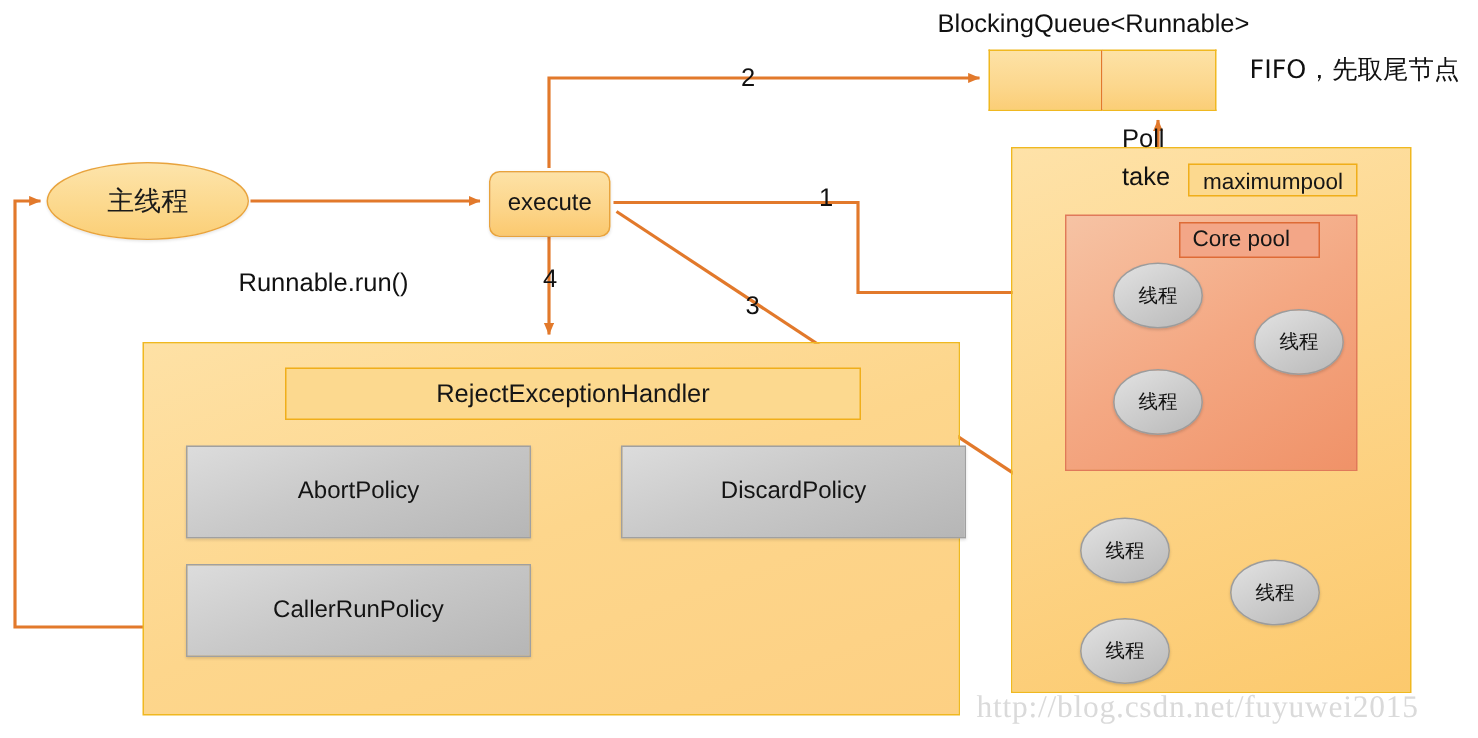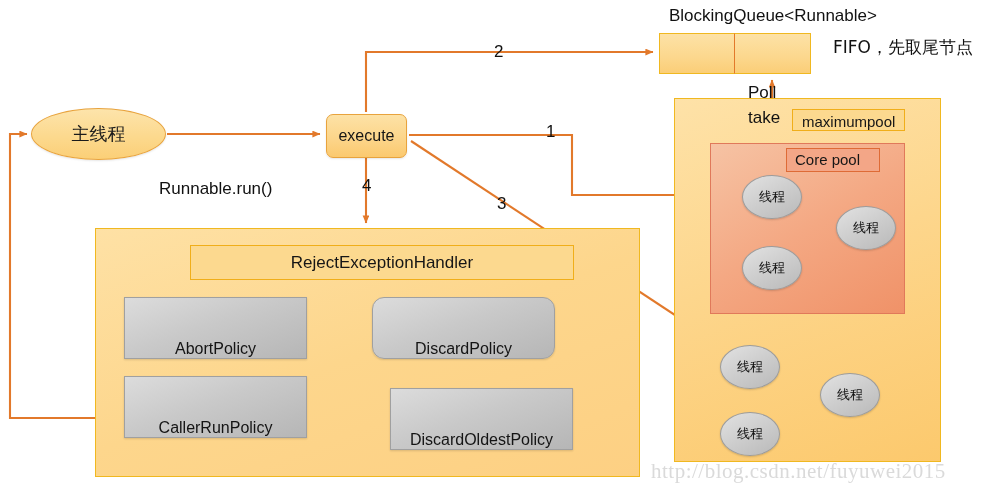--- a/index.html
+++ b/index.html
@@ -176,7 +176,7 @@
     </g>
   </svg>
 
-  <div class="lbl" style="left:625px;top:6px;font-size:17px;margin-left:44px;">BlockingQueue&lt;Runnable&gt;</div>
+  <div class="lbl" style="left:625px;top:6px;font-size:17px;">BlockingQueue&lt;Runnable&gt;</div>
 
   <div class="queue-wrap">
     <div class="queue-cell left"></div>

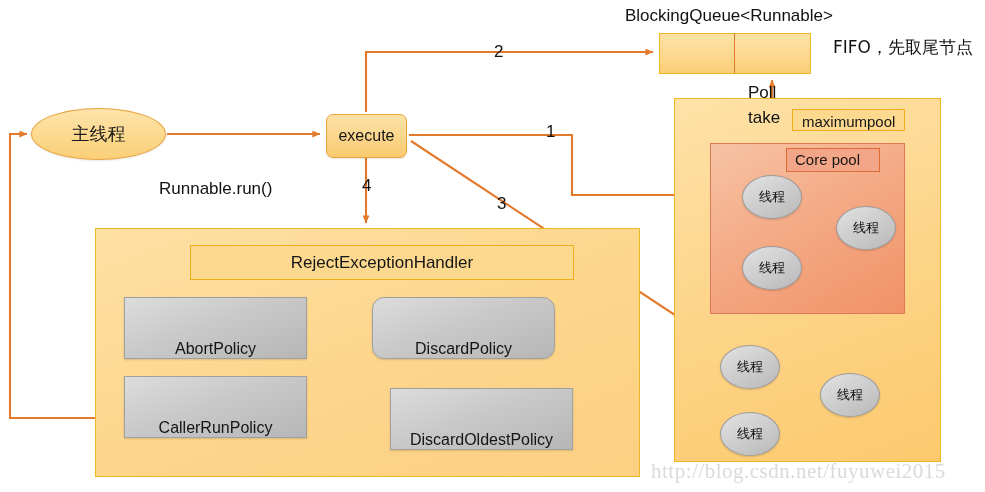--- a/index.html
+++ b/index.html
@@ -125,10 +125,10 @@
   }
   .policy{
     position:absolute;
-    width:183px;height:62px;
+    width:230px;height:62px;
     background:linear-gradient(160deg,#dcdcdc 0%,#c9c9c9 45%,#b6b6b6 100%);
     border:1px solid #a0a0a0;
-    display:flex;align-items:flex-end;justify-content:center;
+    display:flex;align-items:center;justify-content:center;
     font-size:16px;color:#141414;
     box-sizing:border-box;
     box-shadow:0 1px 2px rgba(0,0,0,.14);

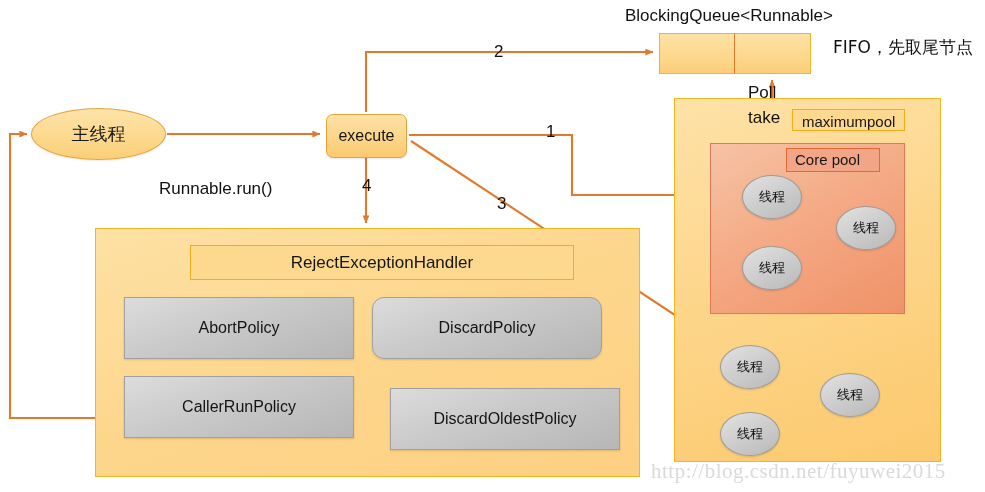--- a/index.html
+++ b/index.html
@@ -242,7 +242,7 @@
   <div class="policy" style="left:124px;top:297px;">
     <span>AbortPolicy</span>
   </div>
-  <div class="policy" style="left:372px;top:297px;border-radius:12px;">
+  <div class="policy" style="left:414px;top:297px;">
     <span>DiscardPolicy</span>
   </div>
   <div class="policy" style="left:124px;top:376px;">

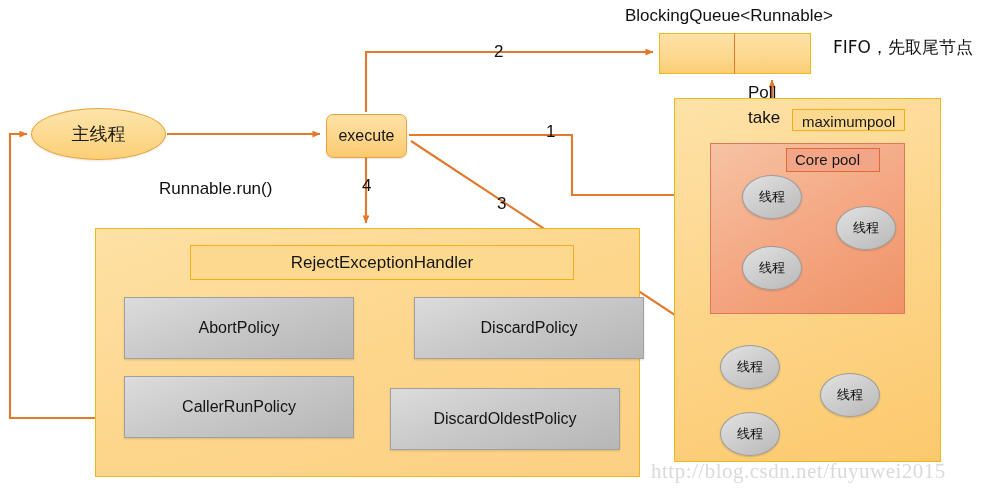--- a/index.html
+++ b/index.html
@@ -248,9 +248,6 @@
   <div class="policy" style="left:124px;top:376px;">
     <span>CallerRunPolicy</span>
   </div>
-  <div class="policy" style="left:390px;top:388px;">
-    <span>DiscardOldestPolicy</span>
-  </div>
 
   <div class="watermark wm-top">http://blog.csdn.net/fuyuwei2015</div>
 

